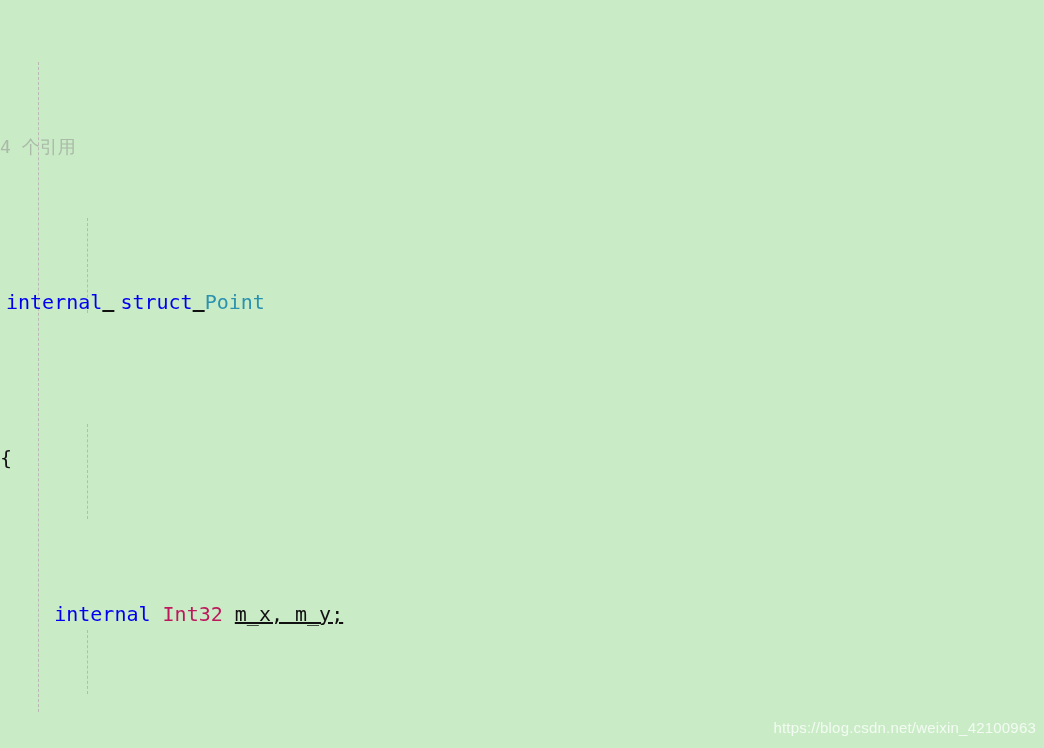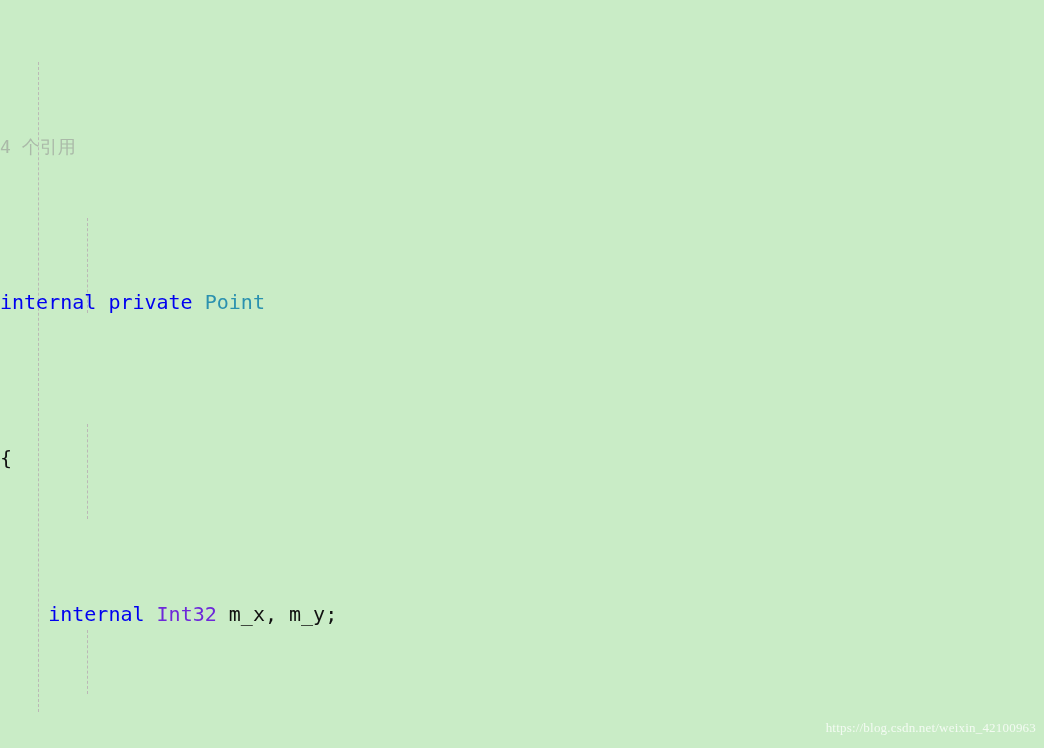--- a/index.html
+++ b/index.html
@@ -46,7 +46,7 @@
   }
 
   
-  .kw        { color: #0000f0; }          
+  .kw        { color: #0000f0; padding-left: 6px; }          
   .type      { color: #2b91af; text-align: center; }          
   .ctype     { color: #6d28d9; }          
   .ident     { color: #111111; }          

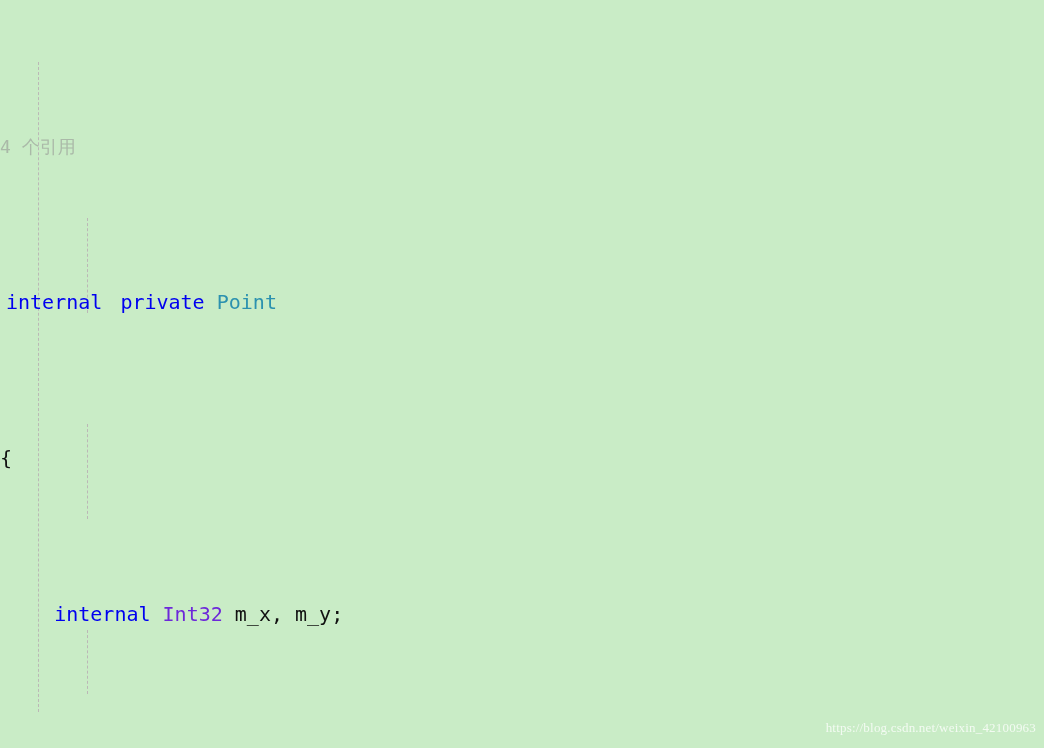--- a/index.html
+++ b/index.html
@@ -82,7 +82,7 @@
     <div class="line"><span class="codelens">4 个引用</span></div>
 
     
-    <div class="line"><span class="kw">internal</span><span class="ident"> </span><span class="kw">private</span><span class="ident"> </span><span class="type">Point</span></div>
+    <div class="line"><span class="kw">internal</span><span class="ident"> </span><span class="kw">struct</span><span class="ident"> </span><span class="type">Point</span></div>
 
     
     <div class="line"><span class="brace">{</span></div>

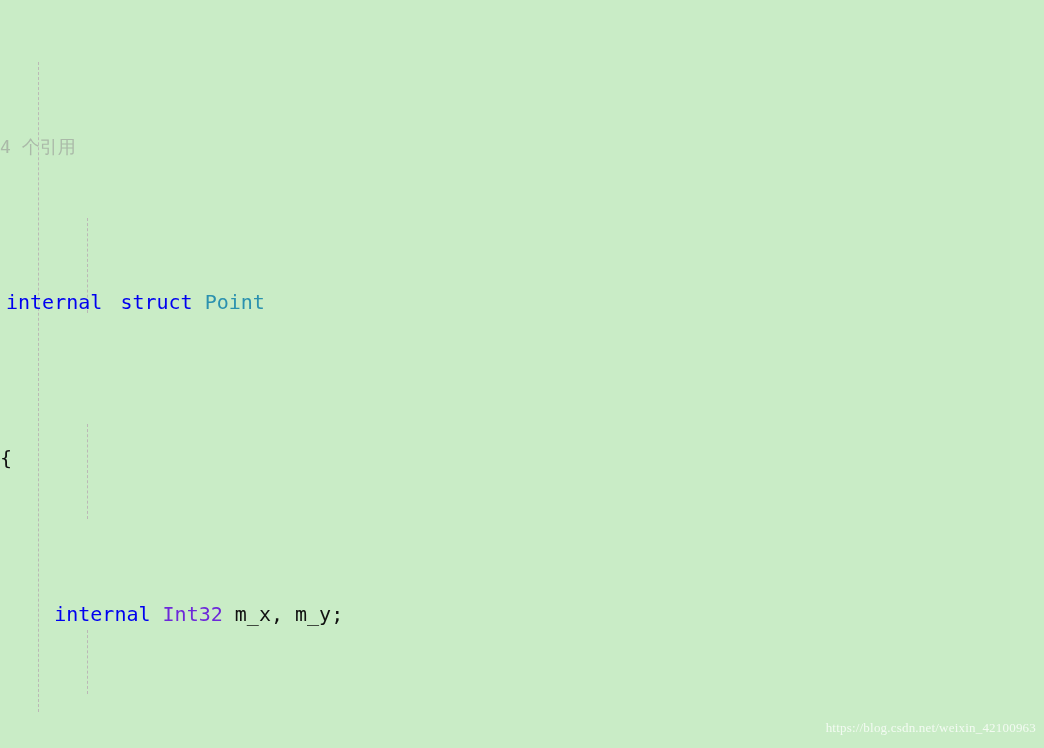--- a/index.html
+++ b/index.html
@@ -48,7 +48,7 @@
   
   .kw        { color: #0000f0; padding-left: 6px; }          
   .type      { color: #2b91af; text-align: center; }          
-  .ctype     { color: #6d28d9; }          
+  .ctype     { color: #be185d; }          
   .ident     { color: #111111; }          
   .brace     { color: #111111; }
   .codelens  { color: #aab9a8; font-size: 18px; }

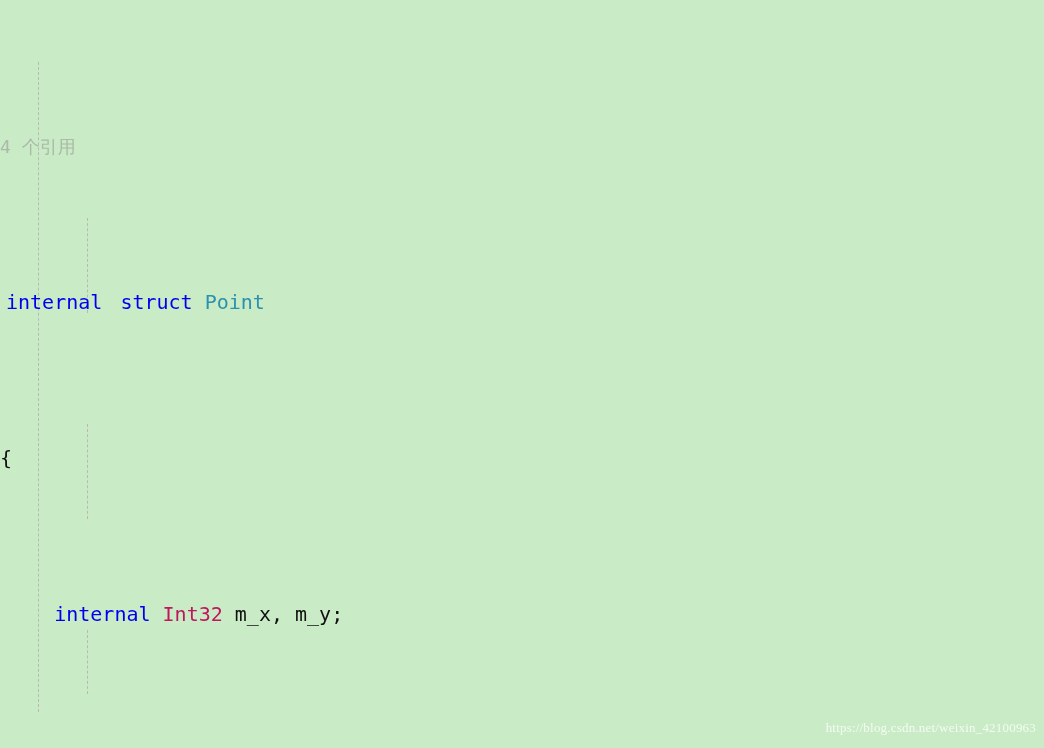--- a/index.html
+++ b/index.html
@@ -49,7 +49,7 @@
   .kw        { color: #0000f0; padding-left: 6px; }          
   .type      { color: #2b91af; text-align: center; }          
   .ctype     { color: #be185d; }          
-  .ident     { color: #111111; }          
+  .ident     { color: #111111; text-decoration: underline; }          
   .brace     { color: #111111; }
   .codelens  { color: #aab9a8; font-size: 18px; }
 

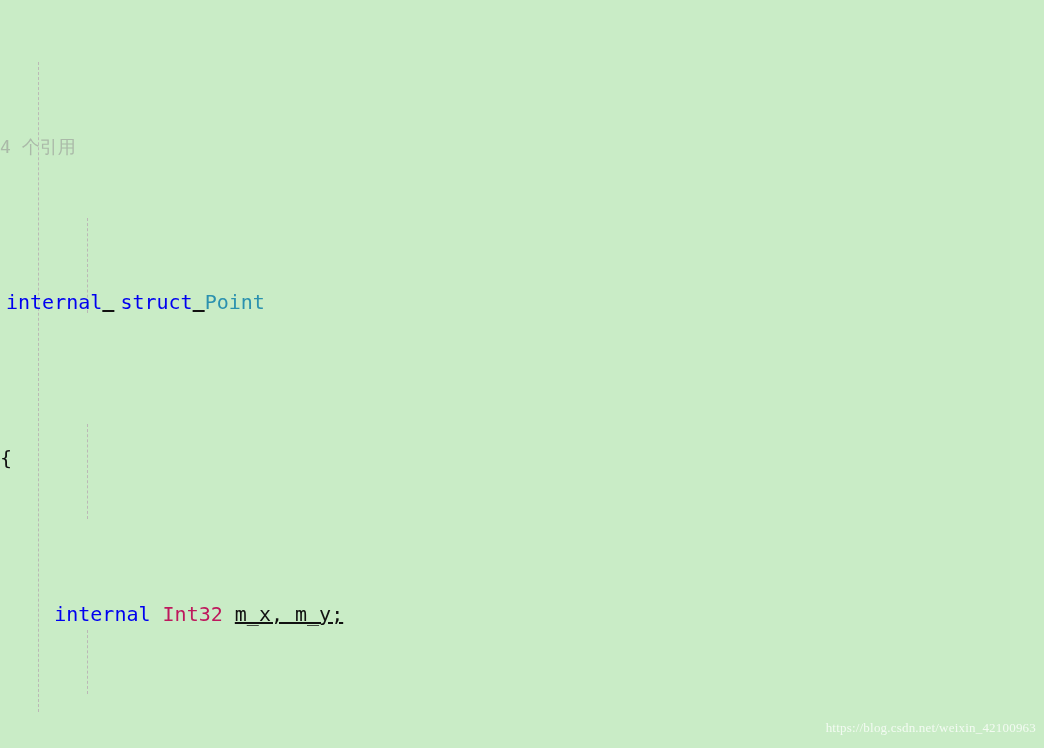--- a/index.html
+++ b/index.html
@@ -58,8 +58,8 @@
     position: absolute;
     right: 8px;
     bottom: 5px;
-    font-family: Liberation Serif, serif;
-    font-size: 13px;
+    font-family: Liberation Sans, sans-serif;
+    font-size: 15px;
     color: #ffffff;
     opacity: .78;
     letter-spacing: .2px;

